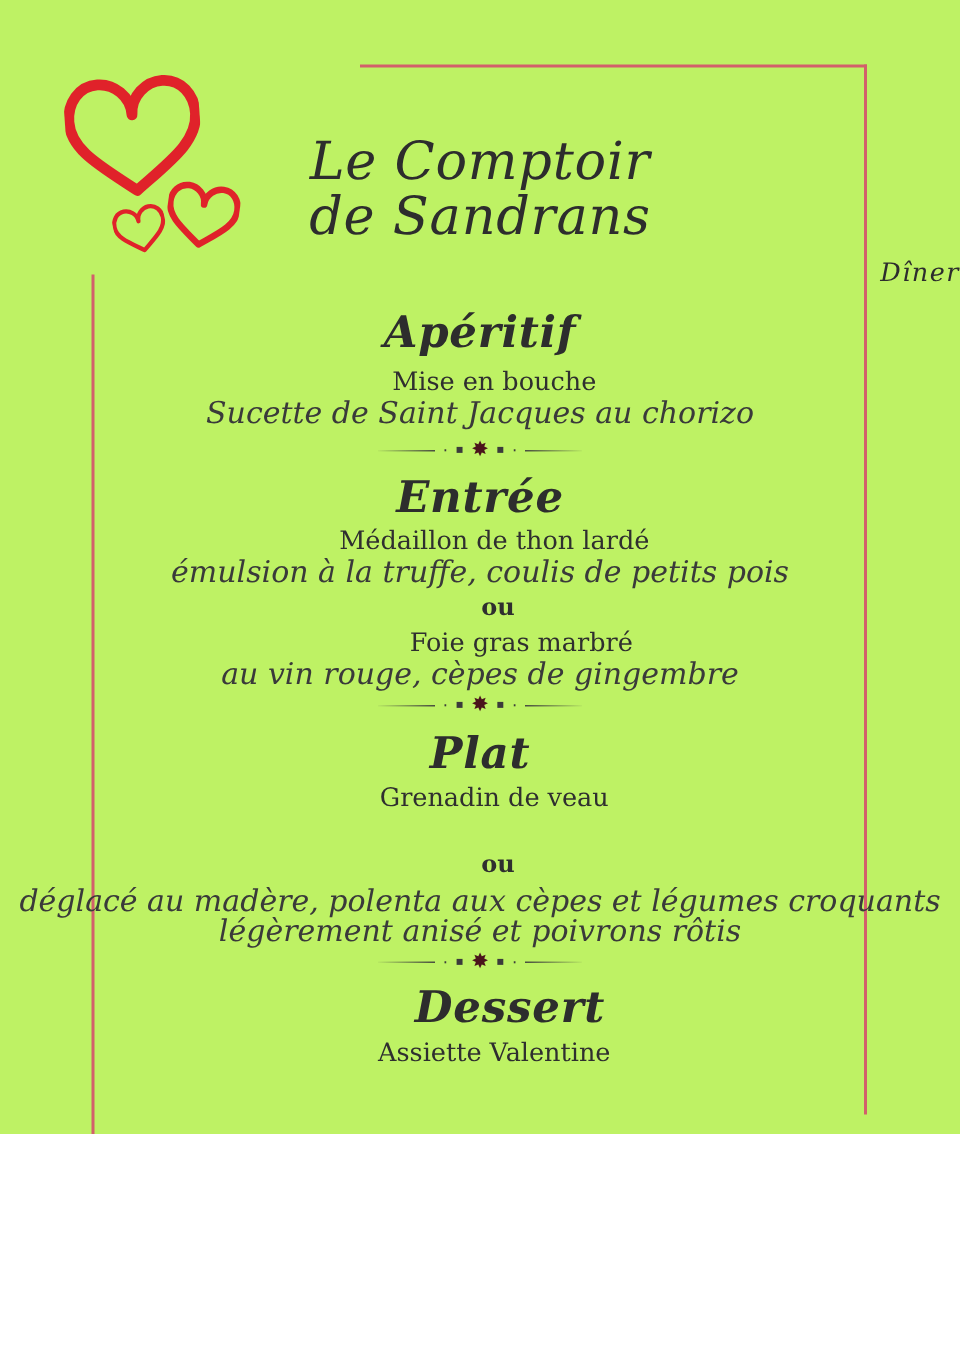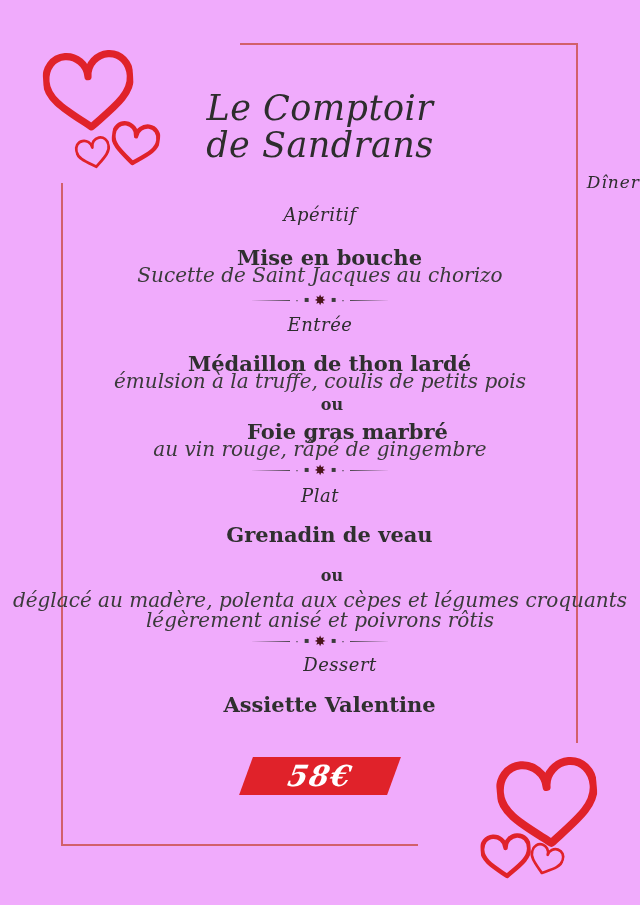--- a/index.html
+++ b/index.html
@@ -4,7 +4,7 @@
 <style>
   html,body{margin:0;padding:0;background:#ffffff;}
   .page{
-    position:relative;width:640px;height:905px;background:#f0abfc;overflow:hidden;
+    position:relative;width:640px;height:756px;background:#bef264;overflow:hidden;
     font-family:"DejaVu Serif","Liberation Serif",serif;color:#2d2d2d;
   }
   

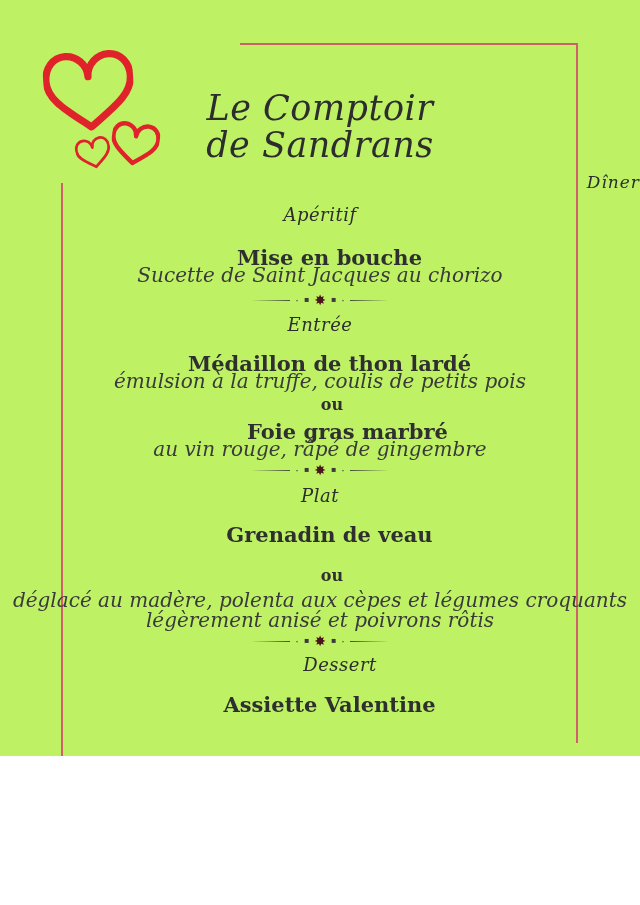--- a/index.html
+++ b/index.html
@@ -20,7 +20,7 @@
     font-style:italic;font-size:17px;color:#2d2d2d;letter-spacing:1px;
   }
   .heading{
-    font-style:italic;font-weight:normal;font-size:18px;color:#2d2d2d;letter-spacing:0.5px;
+    font-style:italic;font-weight:bold;font-size:29px;color:#2d2d2d;letter-spacing:0.5px;
   }
   .item-name{
     font-weight:bold;font-size:21px;color:#2f2f2f;padding-left:19px;

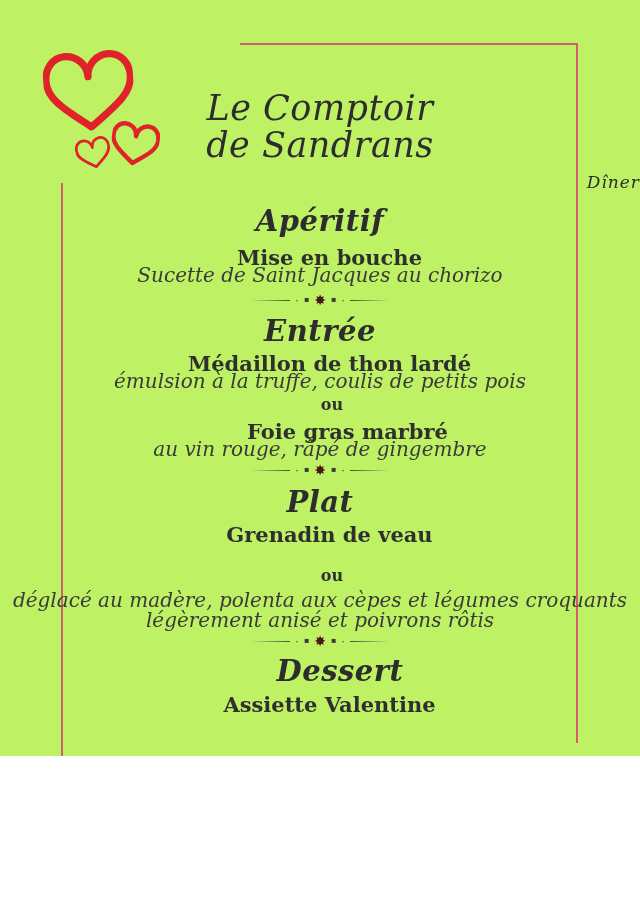--- a/index.html
+++ b/index.html
@@ -23,7 +23,7 @@
     font-style:italic;font-weight:bold;font-size:29px;color:#2d2d2d;letter-spacing:0.5px;
   }
   .item-name{
-    font-weight:bold;font-size:21px;color:#2f2f2f;padding-left:19px;
+    font-weight:normal;font-size:17px;color:#2f2f2f;padding-left:19px;
   }
   .item-desc{
     font-style:italic;font-size:20px;color:#3a3a3a;

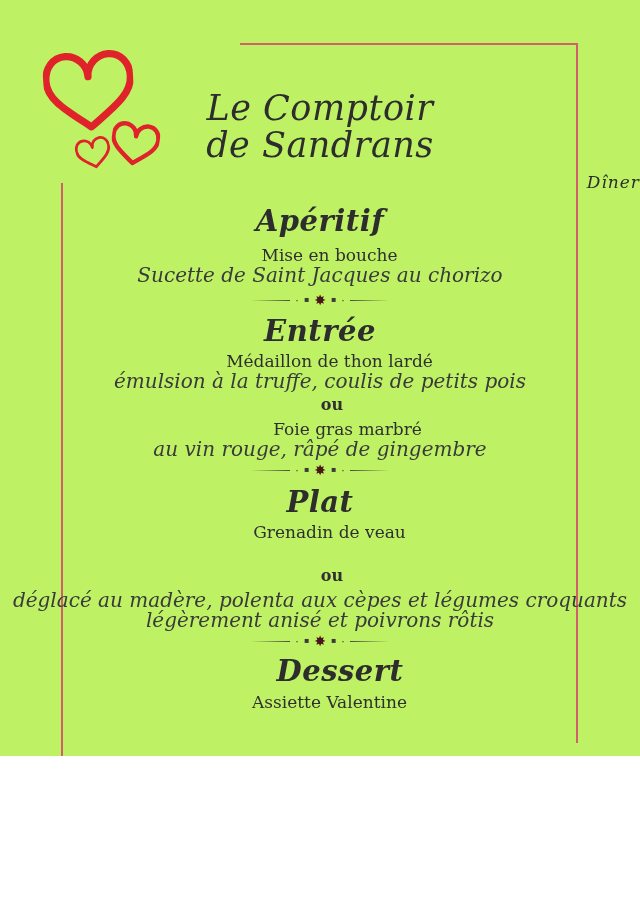--- a/index.html
+++ b/index.html
@@ -108,7 +108,7 @@
   <div class="center-block item-desc" style="top:369px;">émulsion à la truffe, coulis de petits pois</div>
   <div class="center-block or-label" style="top:395px;">ou</div>
   <div class="center-block item-name" style="top:419px;margin-left:36px;">Foie gras marbré</div>
-  <div class="center-block item-desc" style="top:437px;">au vin rouge, râpé de gingembre</div>
+  <div class="center-block item-desc" style="top:437px;">au vin rouge, cèpes de gingembre</div>
 
   <div class="orn" style="top:462px;">
     <div class="orn-line l"></div>

